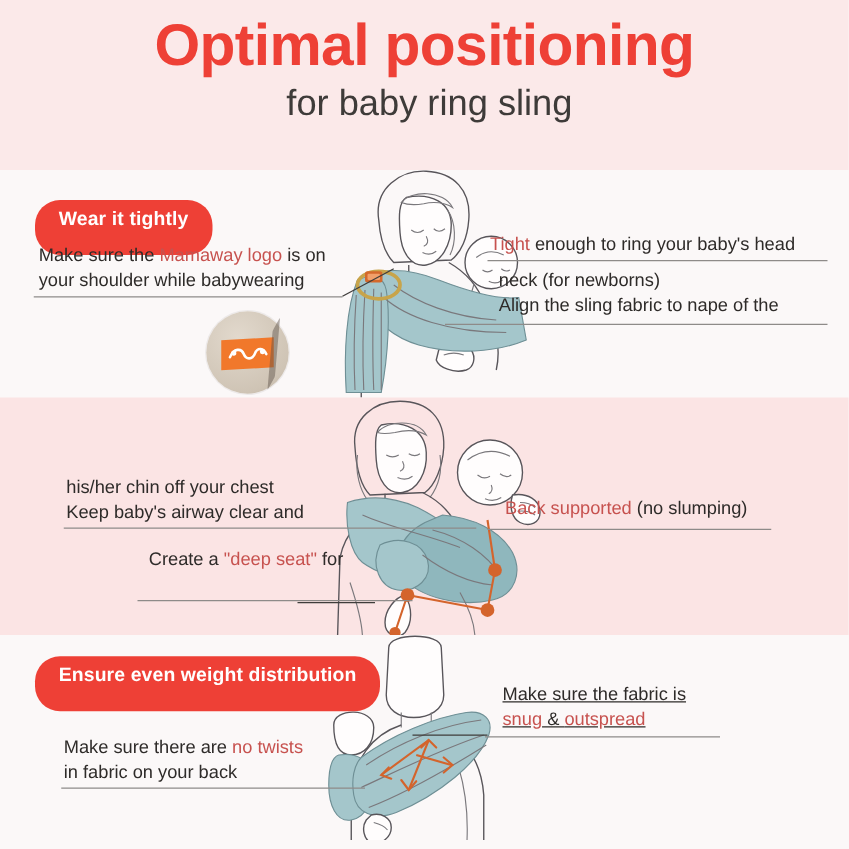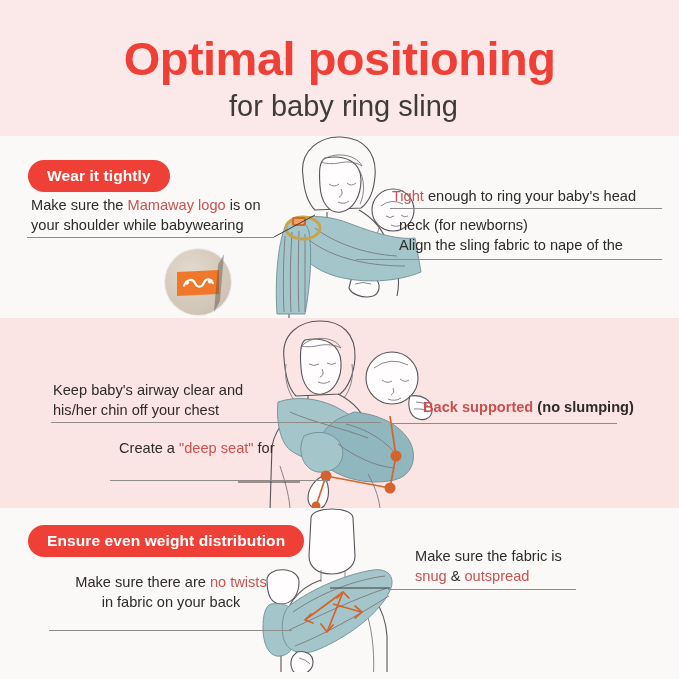--- a/index.html
+++ b/index.html
@@ -26,7 +26,7 @@
     width: 679px; height: 136px;
     background: #fbe9e9;
     box-sizing: border-box;
-    padding-top: 34px;
+    padding-top: 11px;
     text-align: center;
   }
   .title {

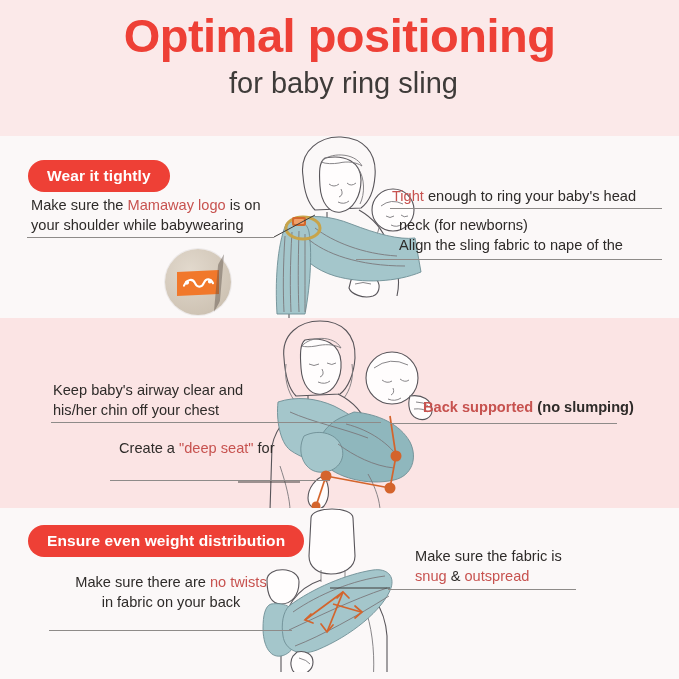--- a/index.html
+++ b/index.html
@@ -66,7 +66,7 @@
     font-size: 15.5px;
     font-weight: bold;
     border-radius: 20px;
-    padding: 7px 19px 8px 19px;
+    padding: 7px 19px 20px 19px;
     white-space: nowrap;
     line-height: 1.1;
     letter-spacing: 0.1px;

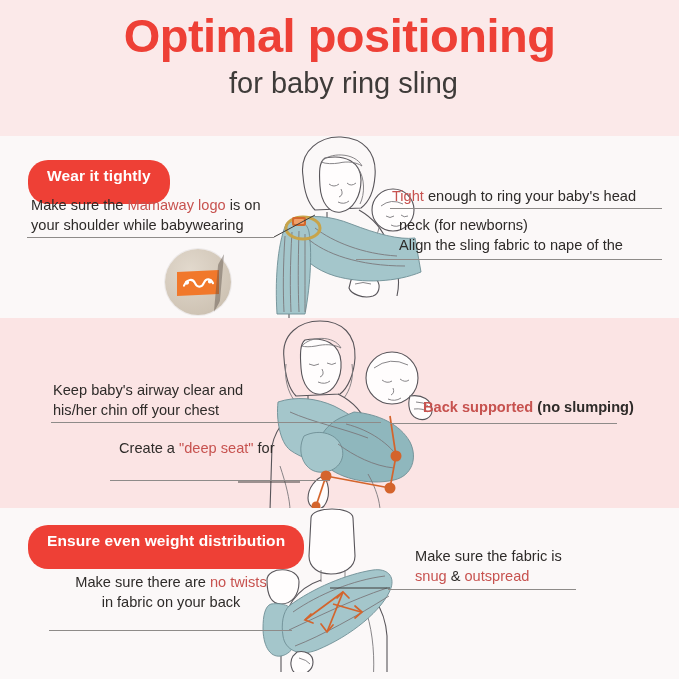--- a/index.html
+++ b/index.html
@@ -284,8 +284,8 @@
 
 
     <div class="callout" style="left:53px; top:62px; width:250px;">
+      <div>his/her chin off your chest</div>
       <div>Keep baby's airway clear and</div>
-      <div>his/her chin off your chest</div>
     </div>
     <div class="rule" style="left:51px; top:104px; width:330px;"></div>
 

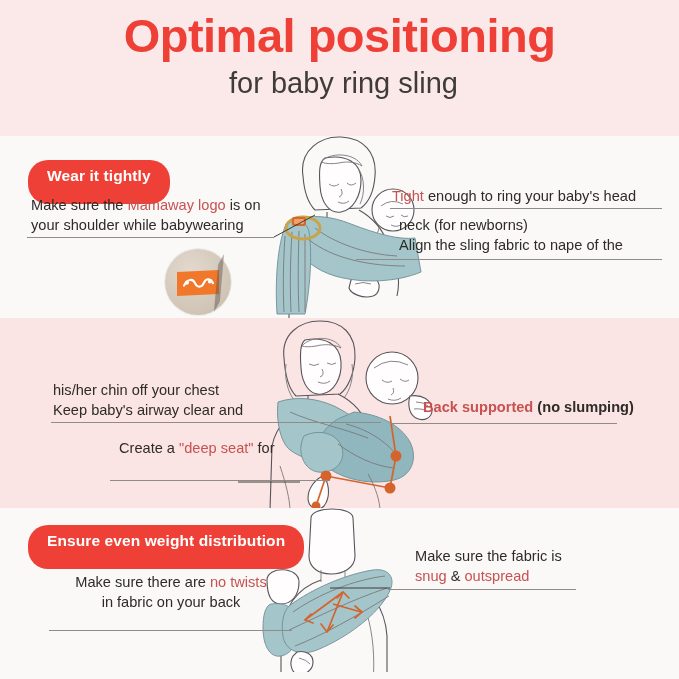--- a/index.html
+++ b/index.html
@@ -299,7 +299,7 @@
       <line x1="0" y1="14" x2="62" y2="14" stroke="#3f3d3b" stroke-width="1"></line>
     </svg>
 
-    <div class="callout" style="left:423px; top:79px; width:250px;font-weight:bold;">
+    <div class="callout" style="left:404px; top:79px; width:250px;">
       <div>
         <span class="hl">Back supported</span><span> (no slumping)</span>
       </div>

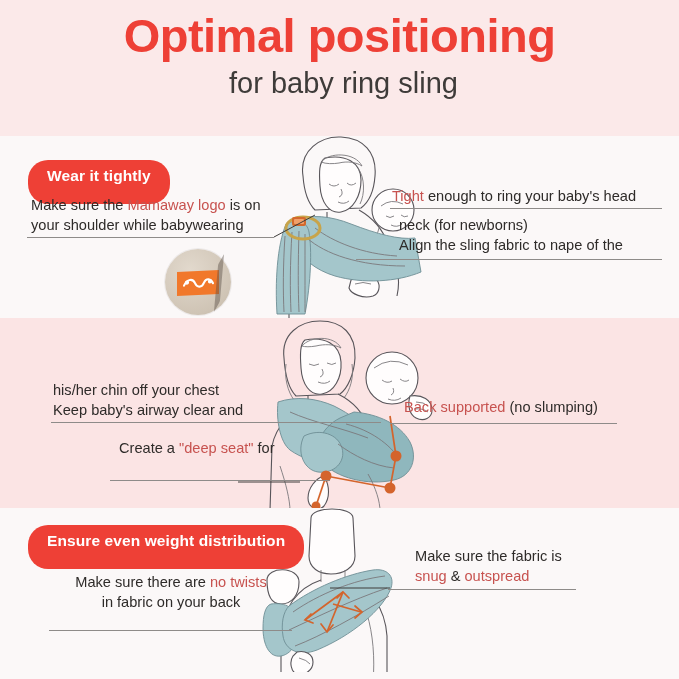--- a/index.html
+++ b/index.html
@@ -352,7 +352,7 @@
     </div>
     <div class="rule" style="left:49px; top:122px; width:243px;"></div>
 
-    <div class="callout" style="left:415px; top:38px; width:250px;">
+    <div class="callout" style="left:402px; top:38px; width:250px;text-decoration:underline;">
       <div>Make sure the fabric is</div>
       <div>
         <span class="hl">snug</span><span> &amp; </span><span class="hl">outspread</span>

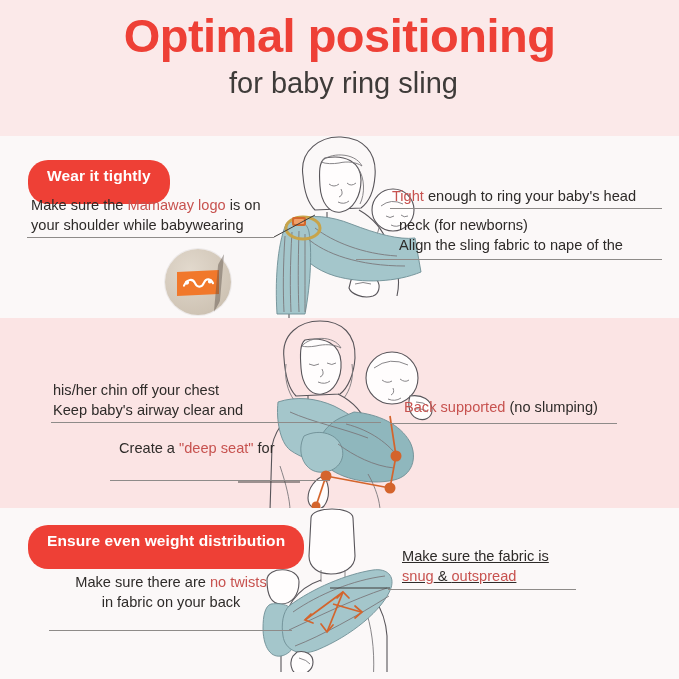--- a/index.html
+++ b/index.html
@@ -344,7 +344,7 @@
 
     <div class="pill" style="left:28px; top:17px;">Ensure even weight distribution</div>
 
-    <div class="callout" style="left:51px; top:64px; width:240px;text-align:center;">
+    <div class="callout" style="left:51px; top:80px; width:240px;">
       <div>
         <span>Make sure there are </span><span class="hl">no twists</span>
       </div>

